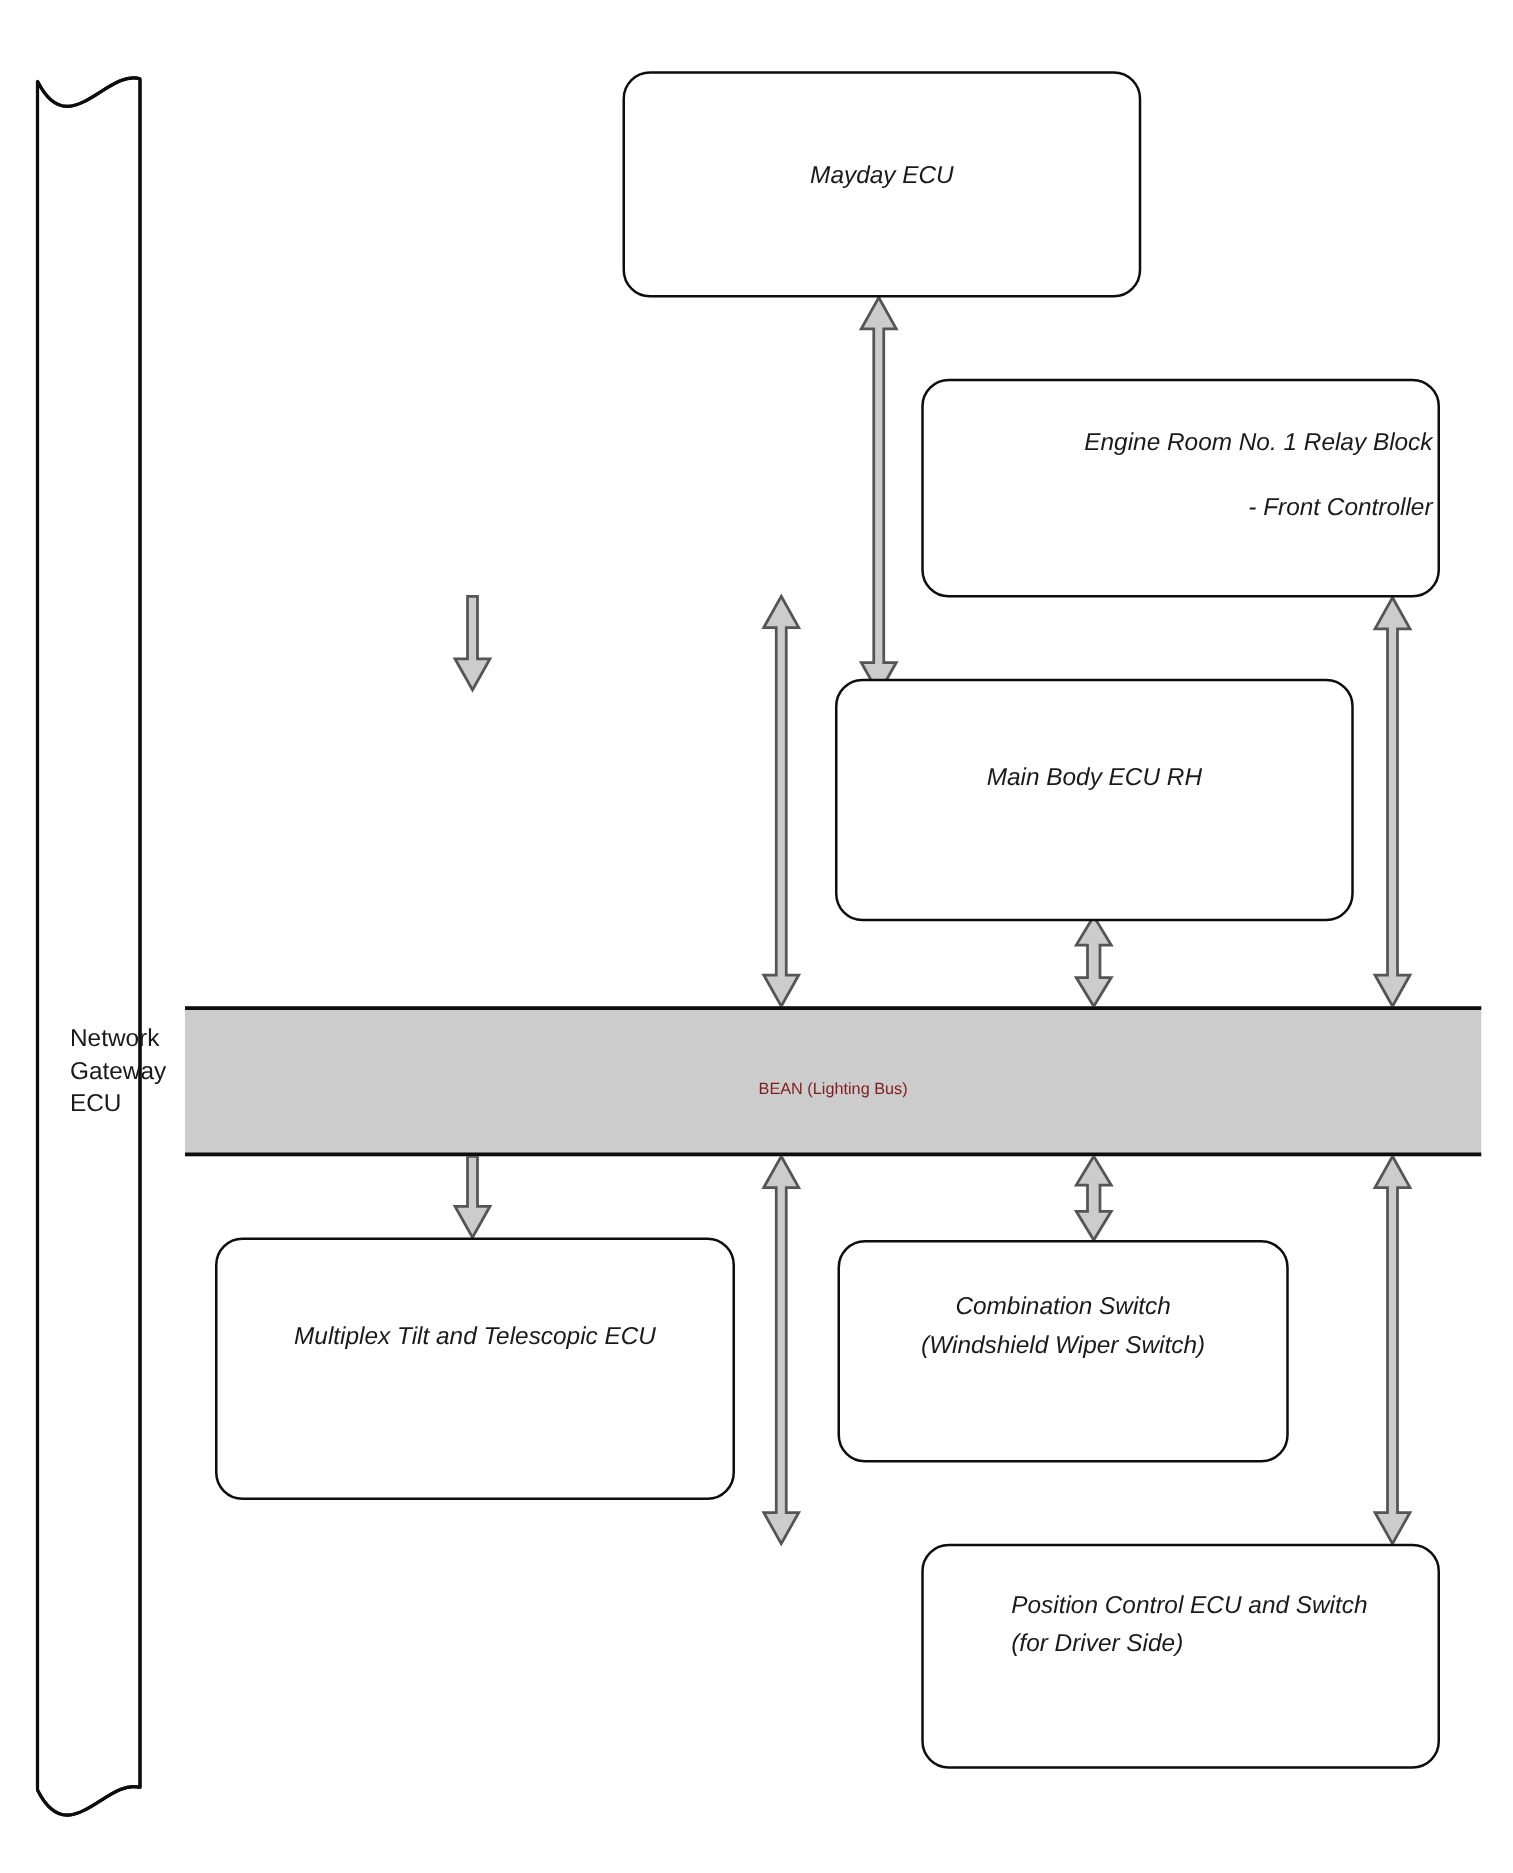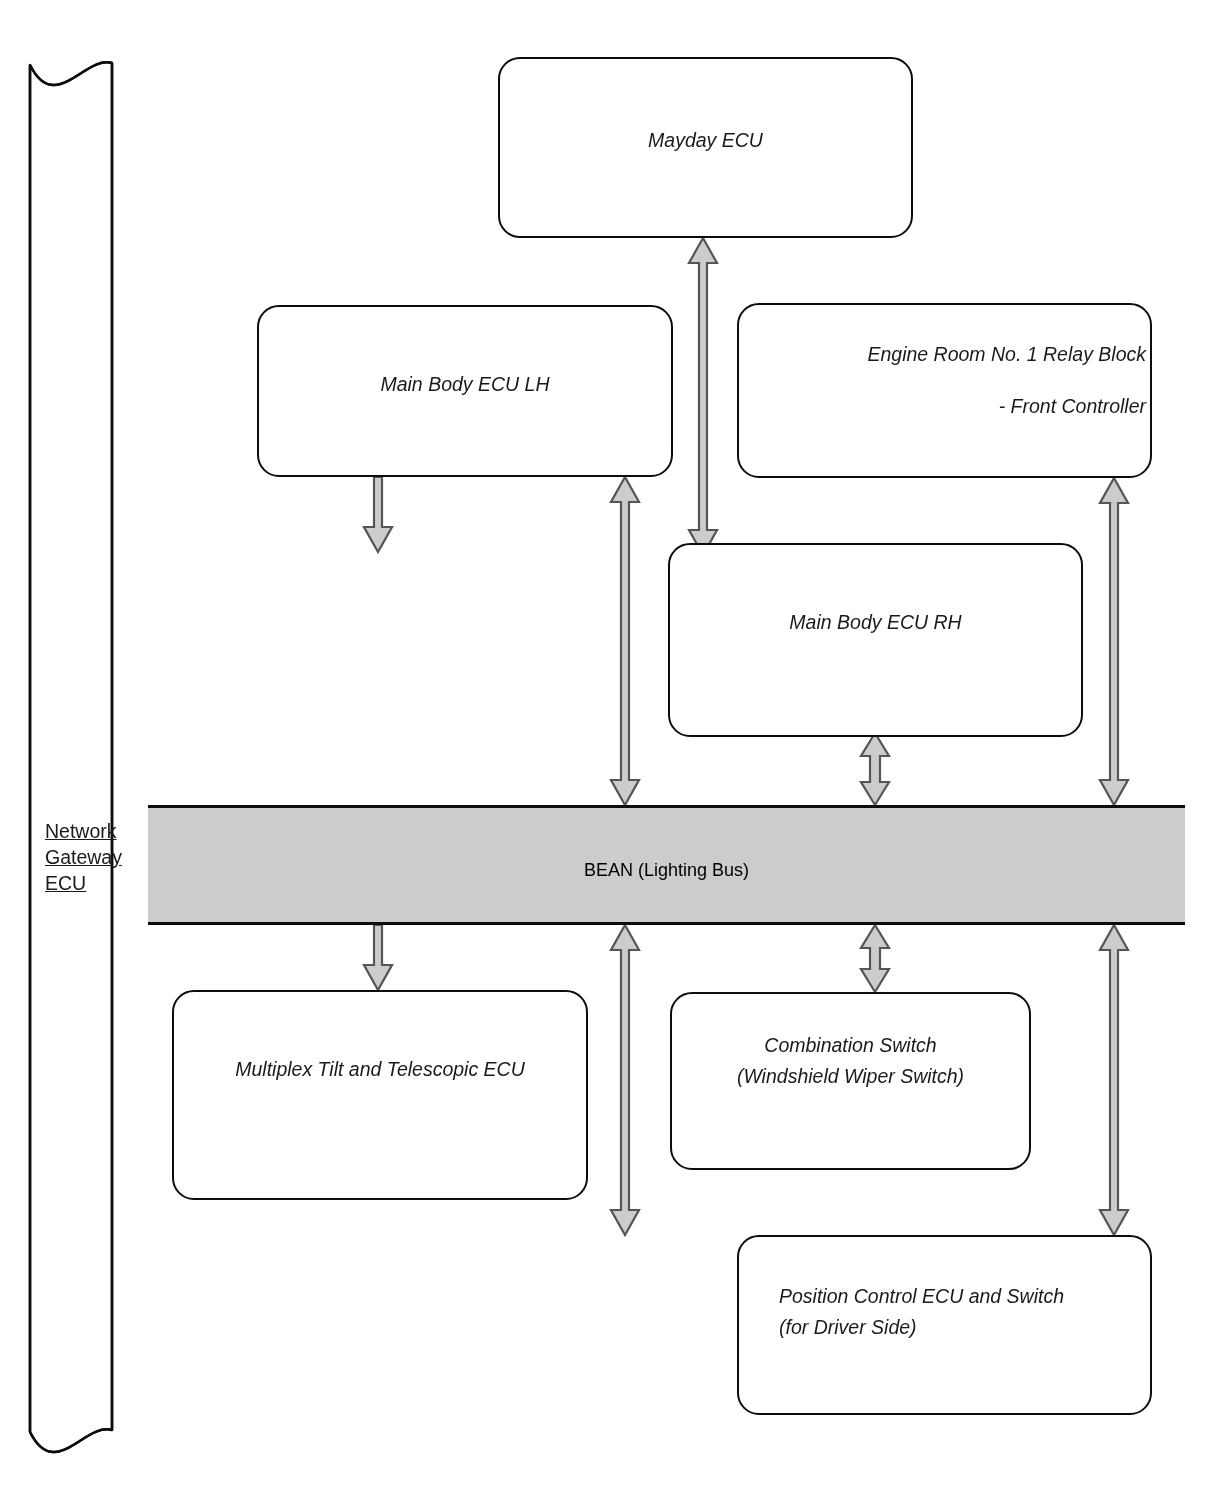--- a/index.html
+++ b/index.html
@@ -134,9 +134,6 @@
     <div class="label center" style="top:66px;">Mayday ECU</div>
   </div>
 
-  <div class="node" style="left:257px; top:305px; width:416px; height:172px;">
-    <div class="label center" style="top:62px;">Main Body ECU LH</div>
-  </div>
 
   <div class="node" style="left:737px; top:303px; width:415px; height:175px;">
     <div class="label left" style="top:36px; padding-left:36px; padding-right:4px; line-height:26px;text-align:right;">Engine Room No. 1 Relay Block

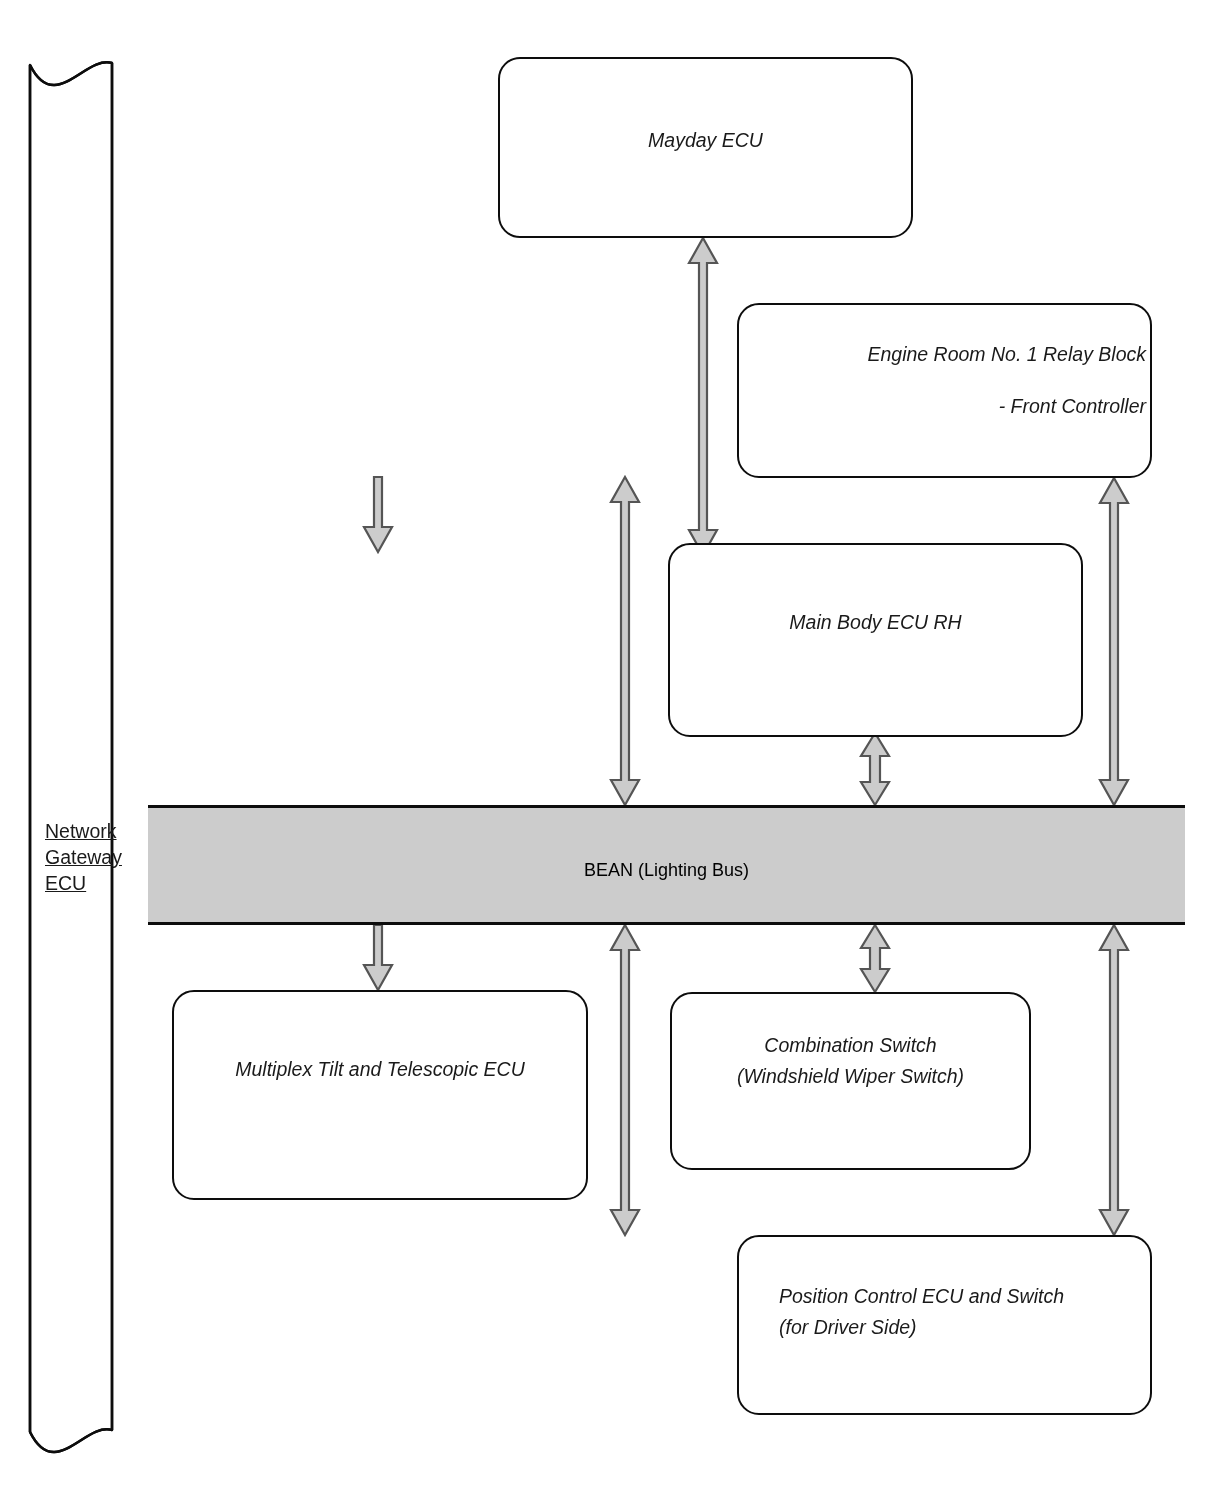--- a/index.html
+++ b/index.html
@@ -84,7 +84,7 @@
     <line x1="112" y1="33" x2="112" y2="1400" stroke="#0d0d0d" stroke-width="2.5"></line>
   </svg>
 
-  <div class="gw-label" style="left:45px; top:818px;text-decoration:underline;">Network
+  <div class="gw-label" style="left:56px; top:818px;">Network
 Gateway
 ECU</div>
 

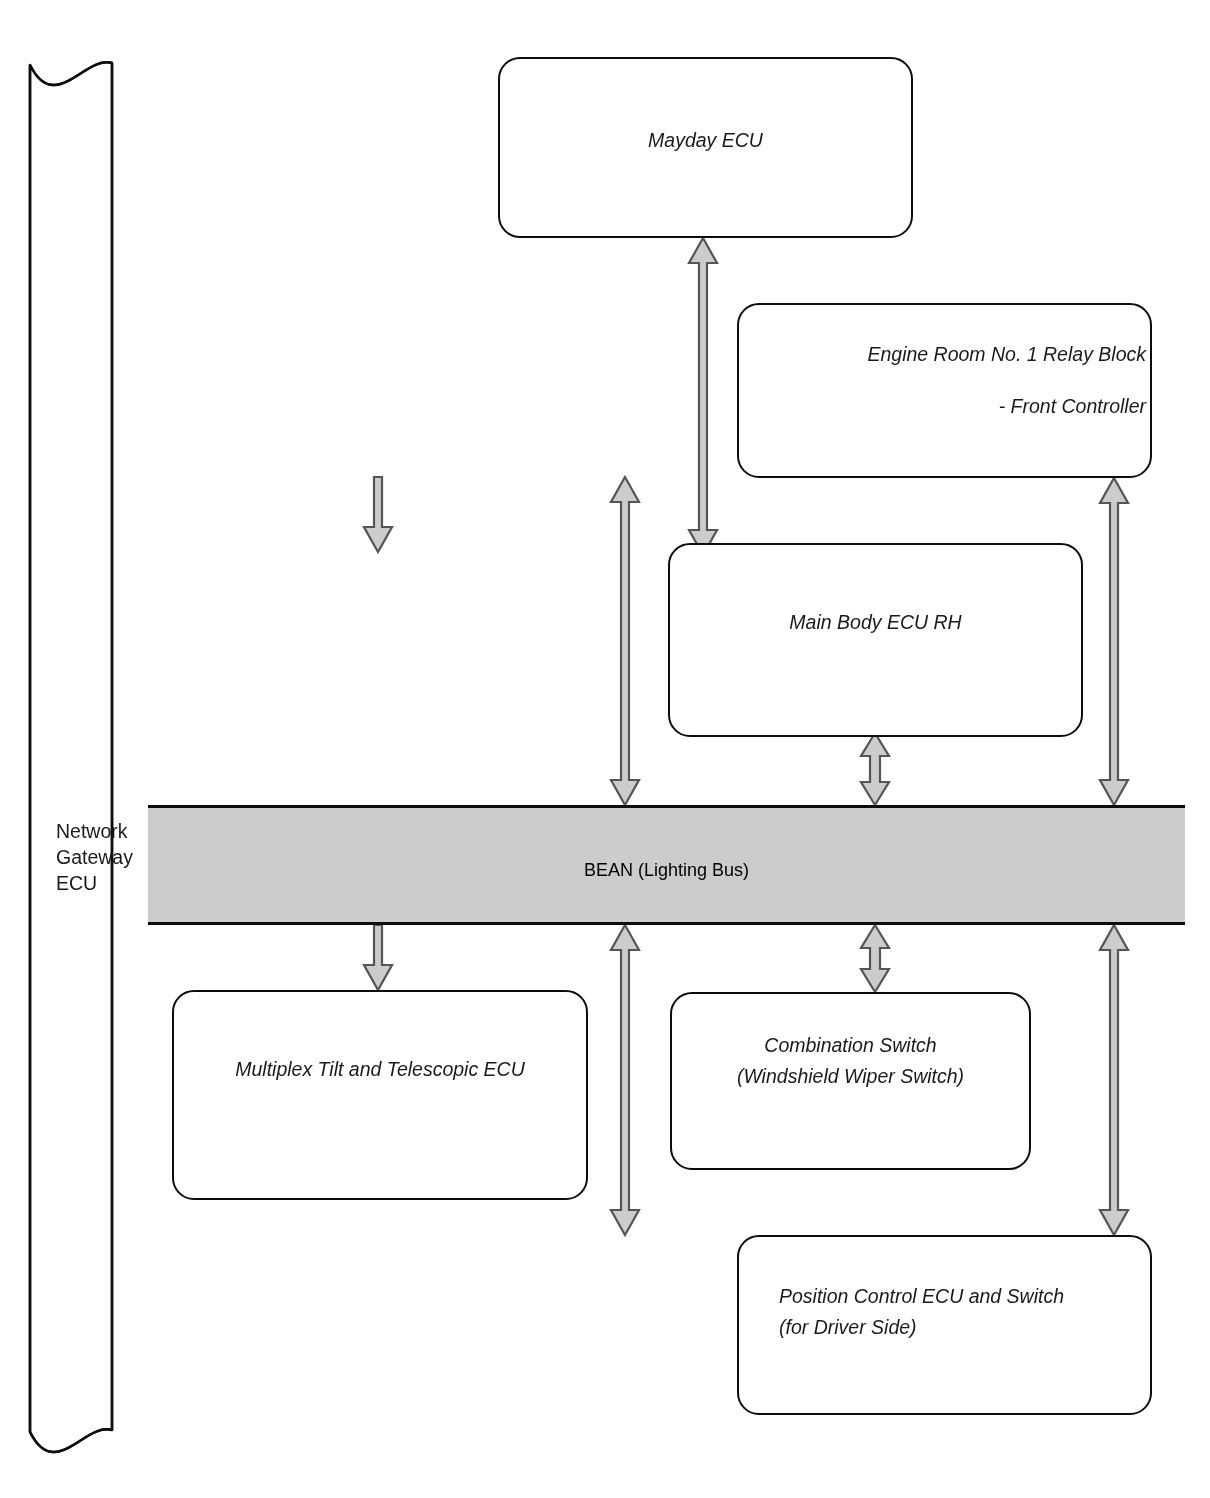--- a/index.html
+++ b/index.html
@@ -48,8 +48,8 @@
     justify-content: center;
   }
   .bus .bus-label {
-    font-size: 18px;
-    color: #000000;
+    font-size: 13px;
+    color: #7f1d1d;
     margin-top: 10px;
   }
 

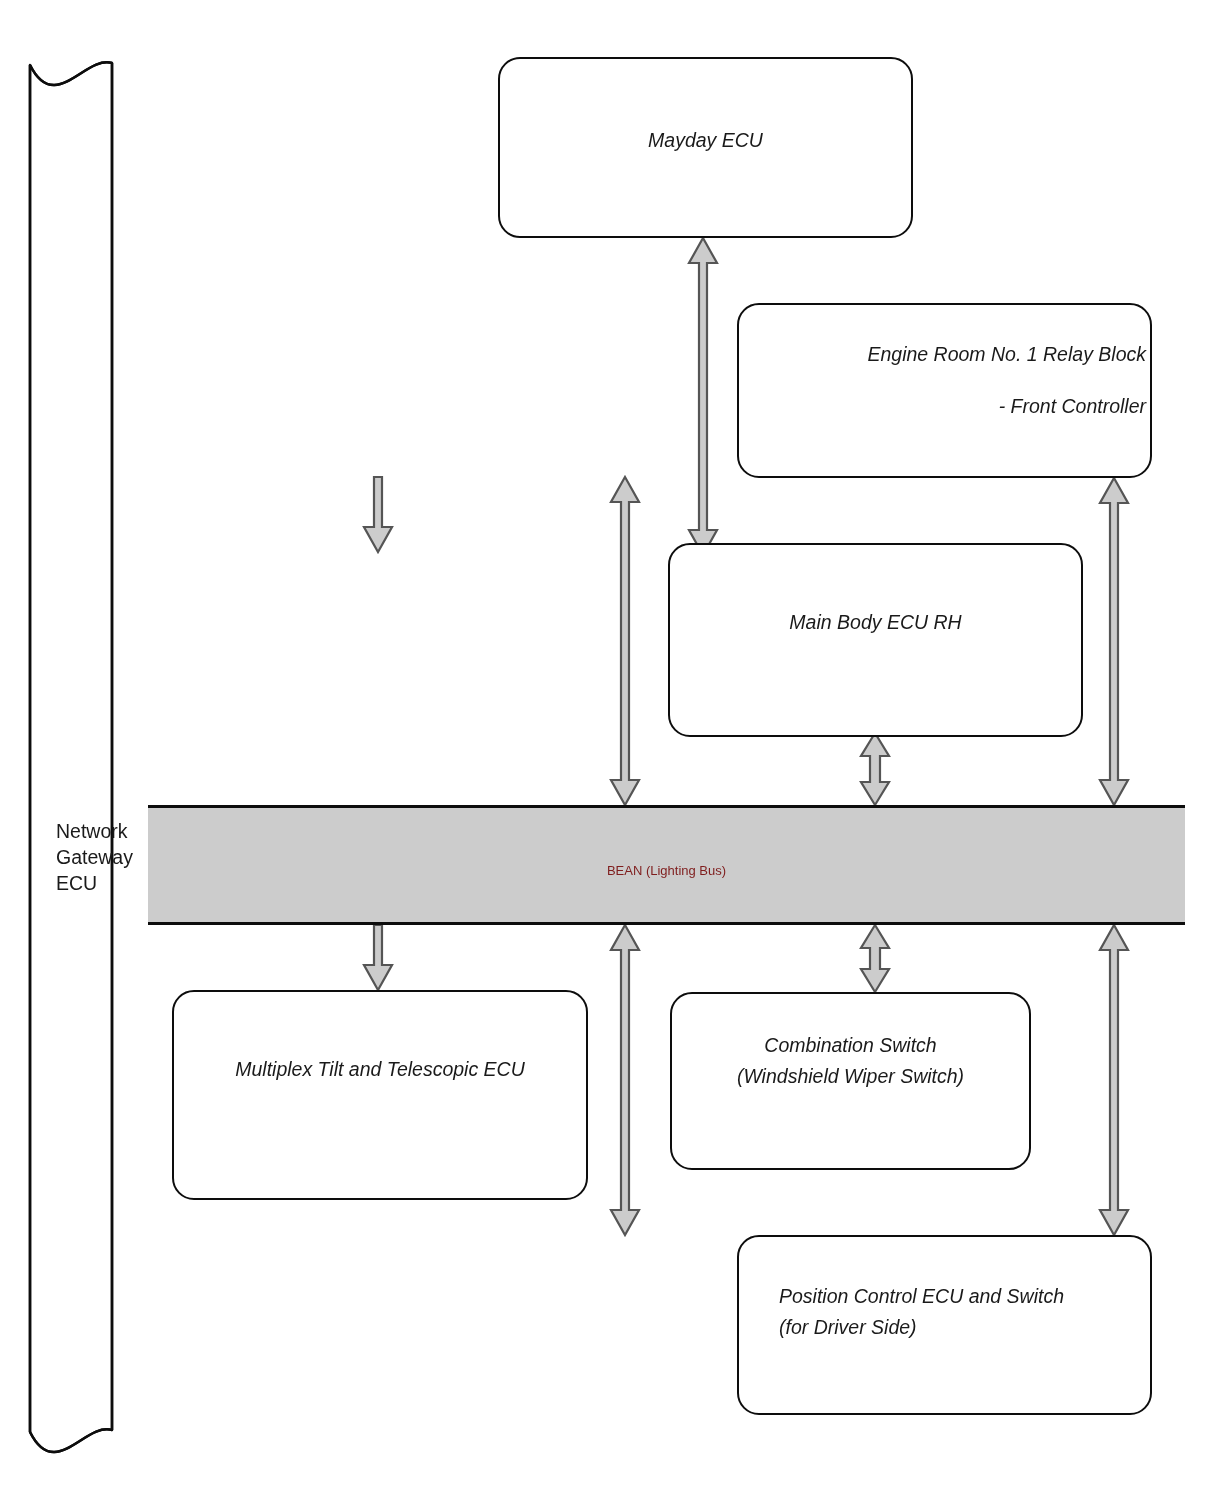--- a/index.html
+++ b/index.html
@@ -161,7 +161,7 @@
 
 
   <div class="node" style="left:737px; top:1235px; width:415px; height:180px;">
-    <div class="label left" style="top:44px; padding-left:40px; padding-right:23px;">Position Control ECU and Switch
+    <div class="label left" style="top:32px; padding-left:40px; padding-right:23px;margin-left:30px;">Position Control ECU and Switch
 (for Driver Side)</div>
   </div>
 

